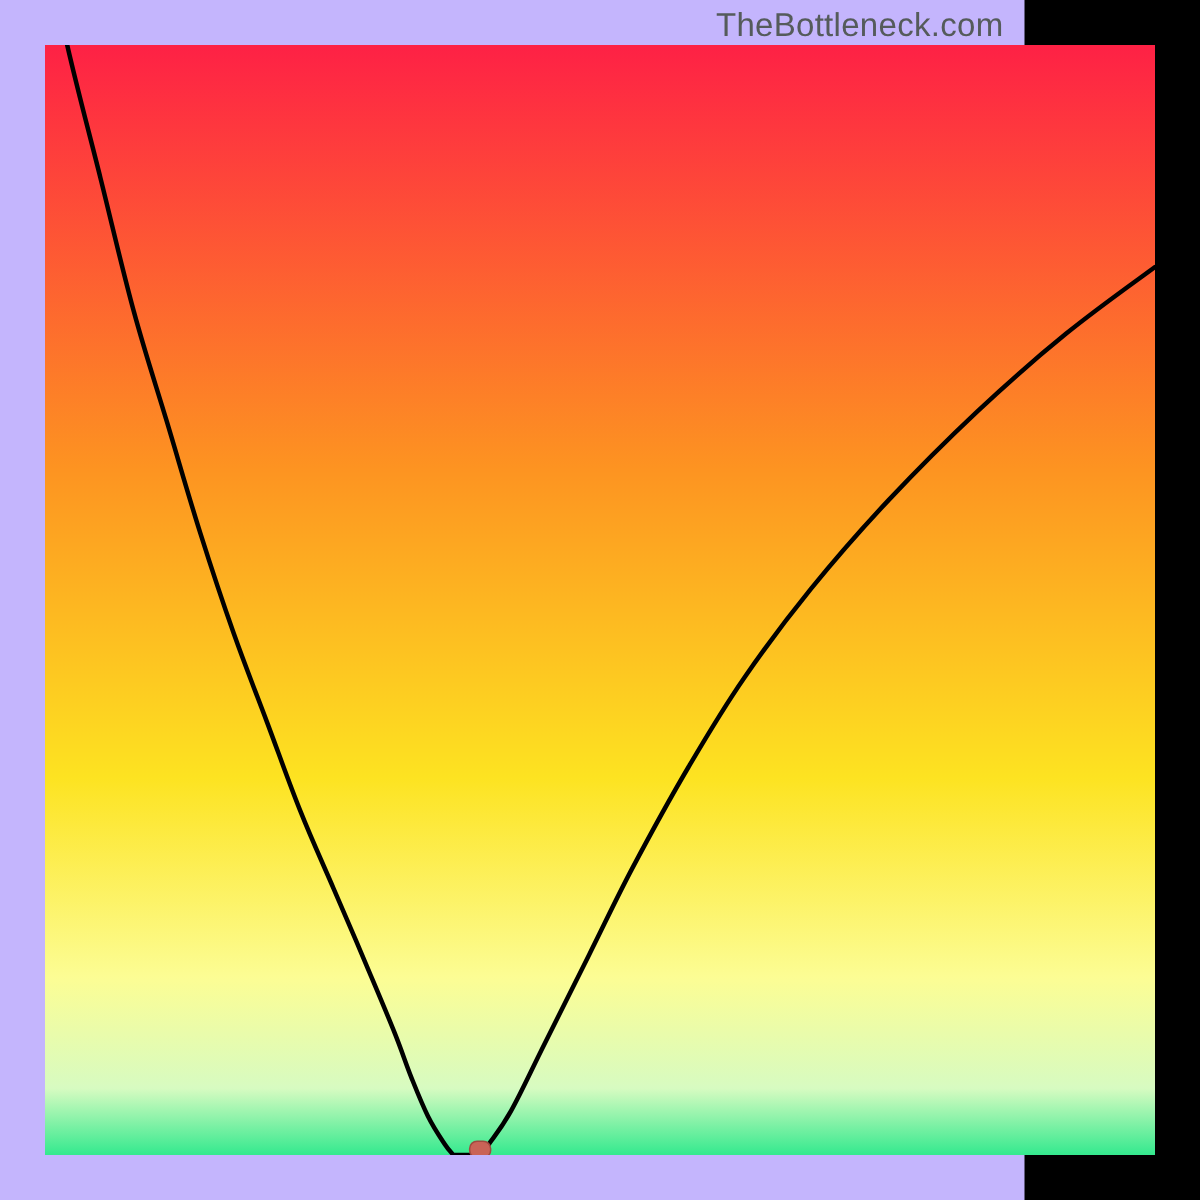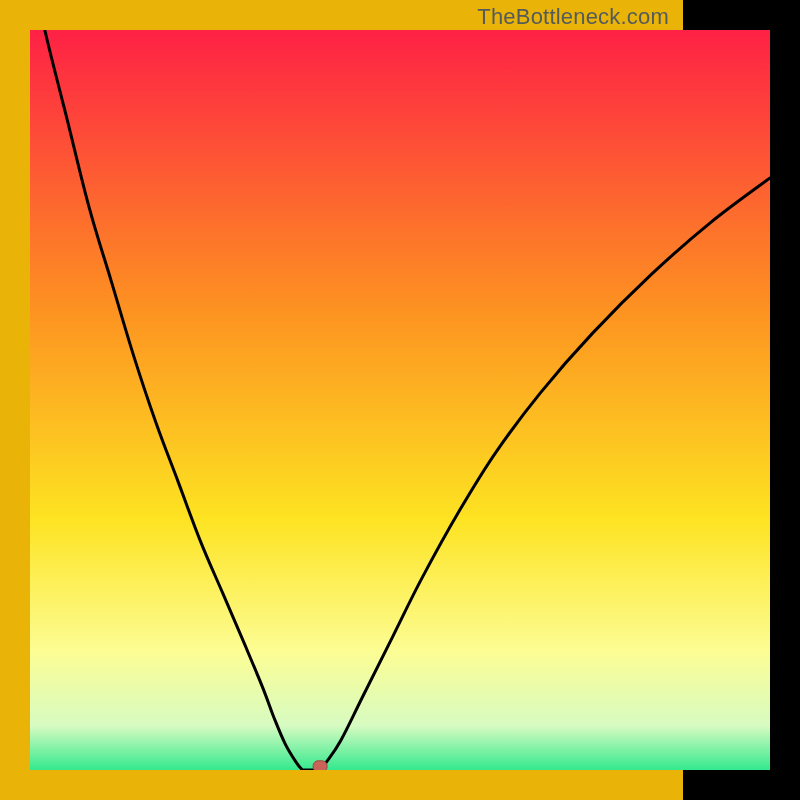--- a/index.html
+++ b/index.html
@@ -17,7 +17,7 @@
     left: 0;
     width: 683px;
     height: 800px;
-    background: #eab308;
+    background: #c4b5fd;
   }
   .watermark {
     position: absolute;

